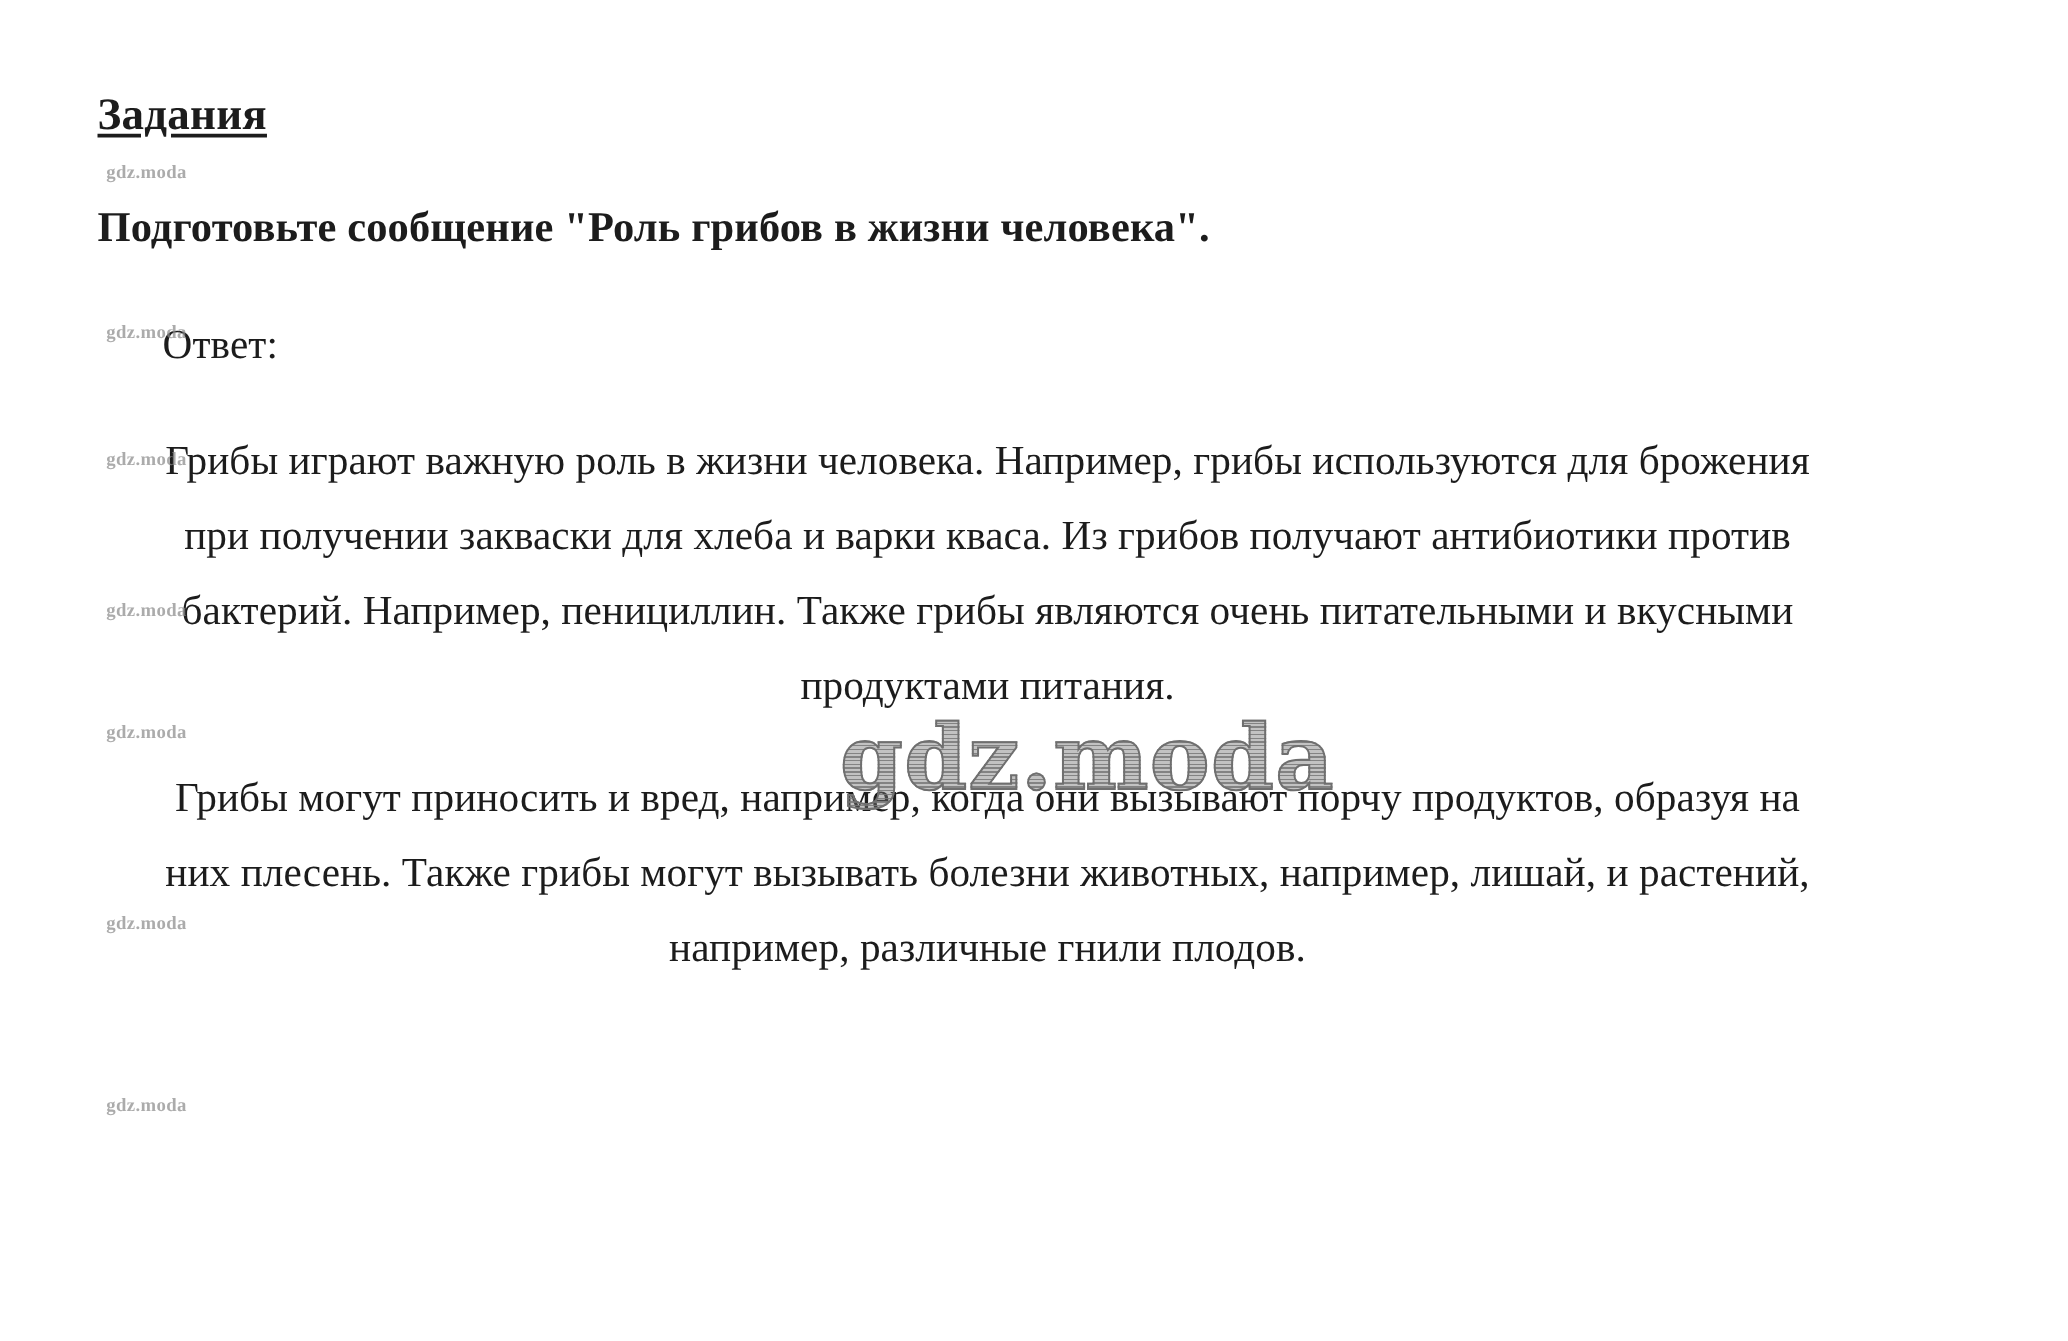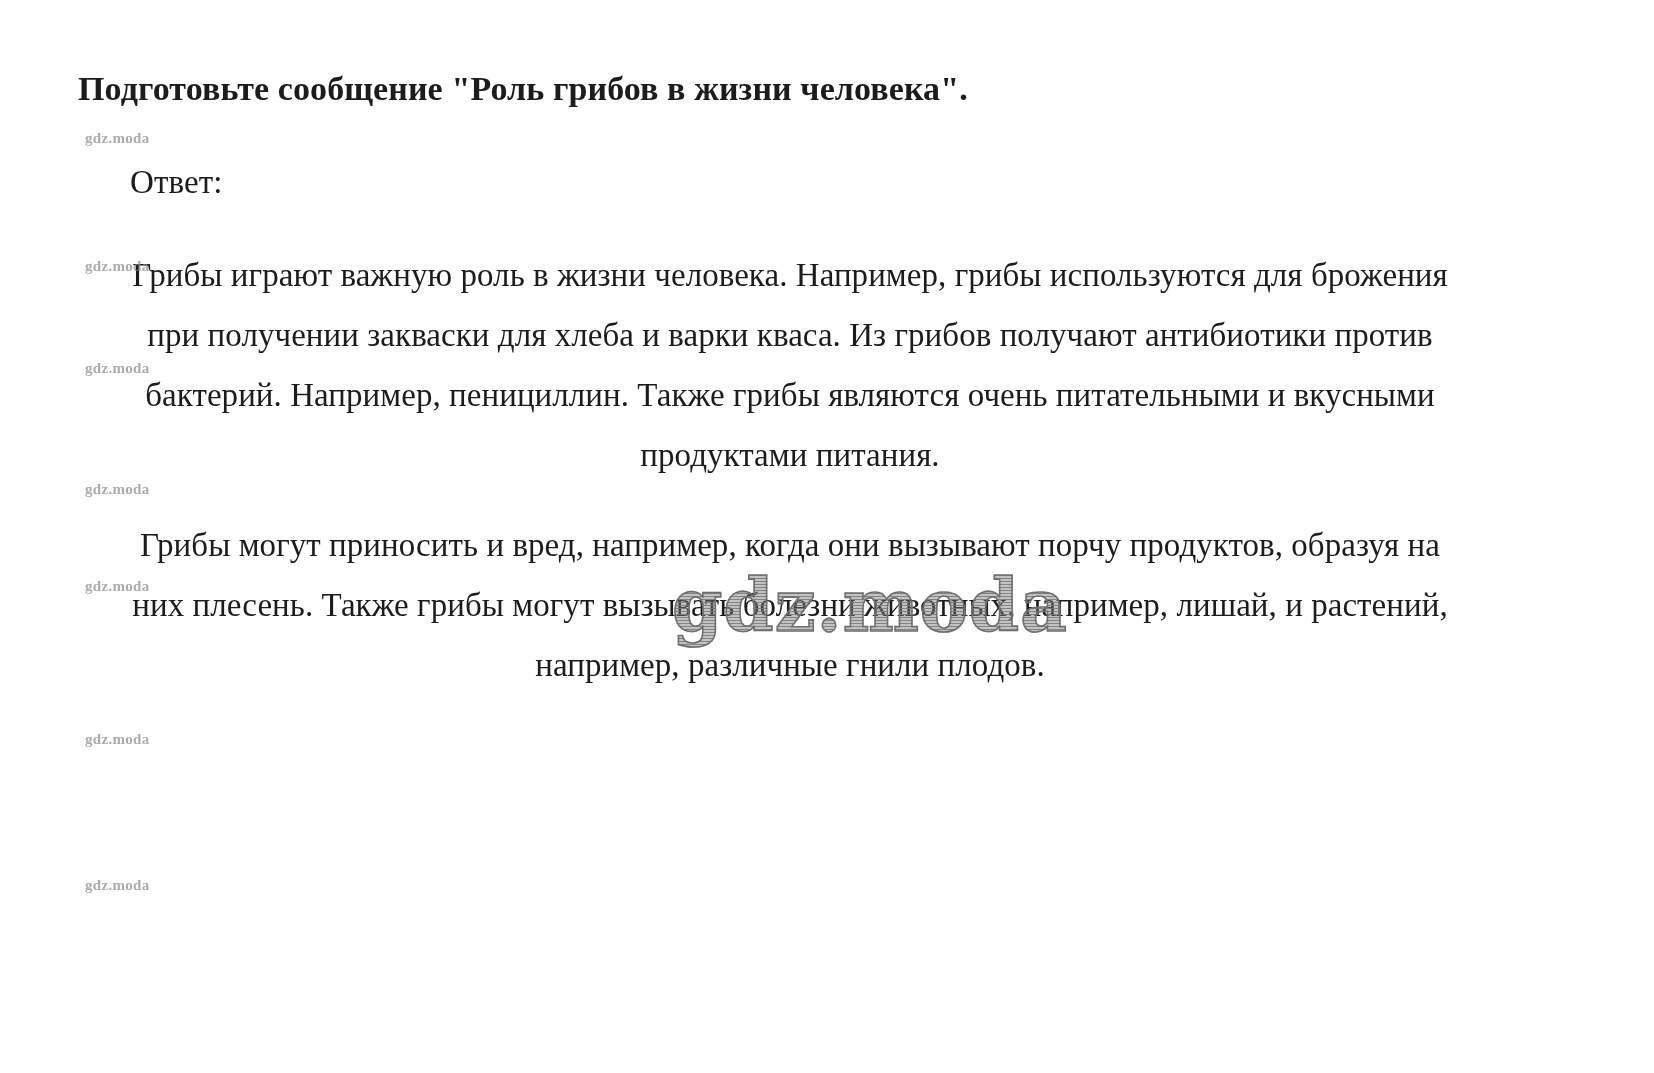--- a/index.html
+++ b/index.html
@@ -104,6 +104,7 @@
 
 <div class="page">
 
+  <h1 class="section-title">Задания</h1>
 
   <h2 class="task-prompt">Подготовьте сообщение "Роль грибов в жизни человека".</h2>
 

